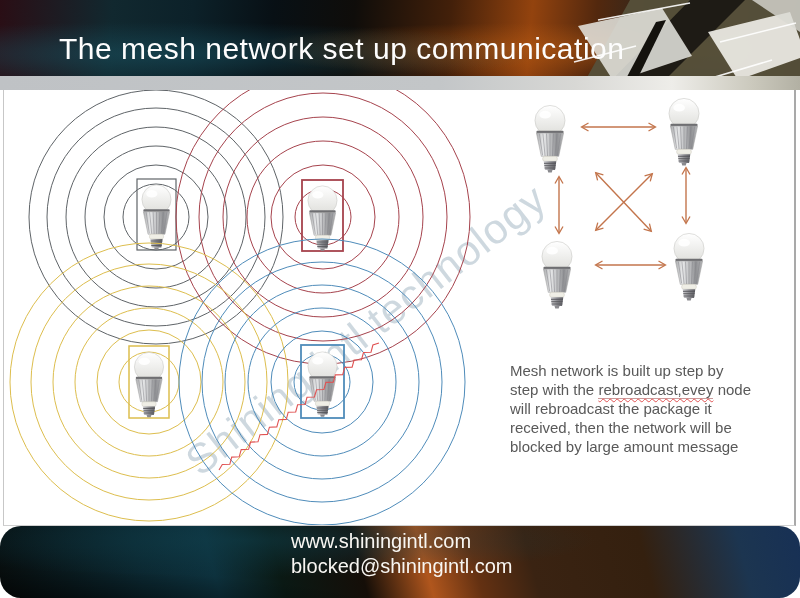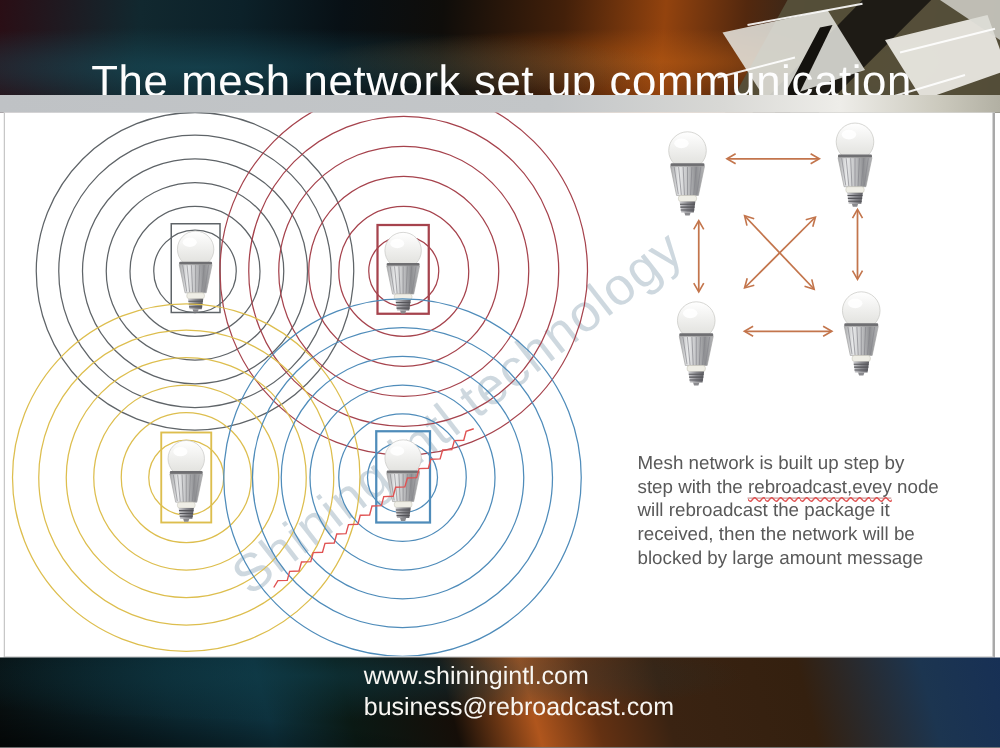--- a/index.html
+++ b/index.html
@@ -15,7 +15,7 @@
                       #0f0d0a 44%,#43200a 56%,#93430e 66%,#53280e 74%,
                       #2b2720 82%,#39362c 92%,#201e19 100%);}
   .shards{position:absolute;right:0;top:0;}
-  .title{position:absolute;left:57px;top:30px;margin:16px;font-size:35px;font-weight:400;
+  .title{position:absolute;left:57px;top:30px;margin:2px;font-size:30px;font-weight:400;
          letter-spacing:.5px;color:var(--title);white-space:nowrap;}
   .band{position:absolute;left:0;top:76px;width:800px;height:14px;
     background:linear-gradient(90deg,#bfc2c5 0%,#c3c6c8 55%,#d8d8d5 72%,

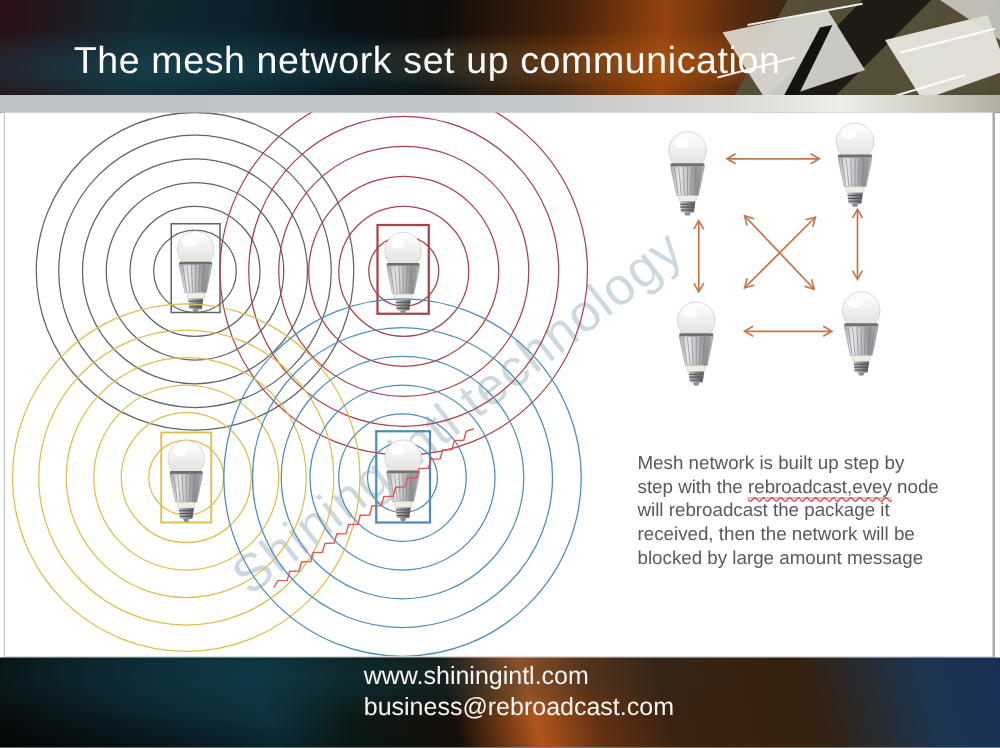--- a/index.html
+++ b/index.html
@@ -51,7 +51,7 @@
       radial-gradient(ellipse at 30% 20%, rgba(16,64,77,.55), transparent 45%),
       linear-gradient(75deg,#070c0c 0%,#0b2730 18%,#0d313d 27%,#0a1914 35%,
                       #150e08 45%,#b0561d 53%,#643112 59%,#3a2312 66%,
-                      #34200f 80%,#1c3550 92%,#173055 100%);}
+                      #34200f 80%,#1c3550 92%,#173055 100%); border-radius: 21px;}
   .footer-text{position:absolute;left:291px;top:3px;font-size:20px;line-height:25px;
       color:var(--footer-text);}
 </style>

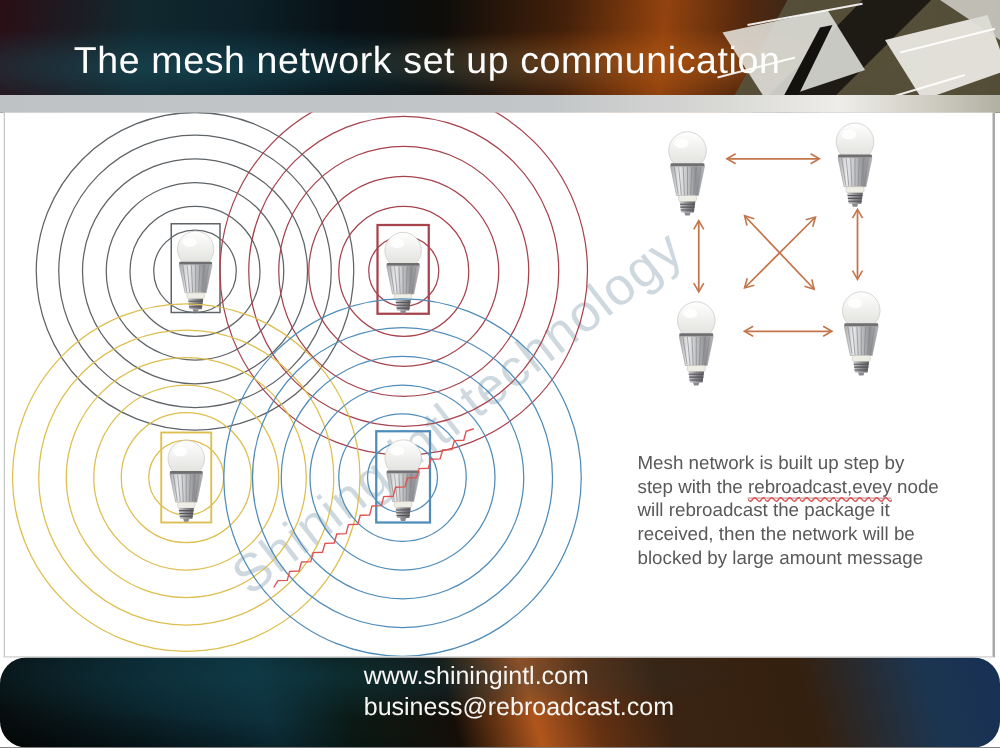--- a/index.html
+++ b/index.html
@@ -179,7 +179,7 @@
   <div class="footer">
     <div class="footer-text">
       <div>www.shiningintl.com</div>
-      <div>business@rebroadcast.com</div>
+      <div>blocked@shiningintl.com</div>
     </div>
   </div>
 

